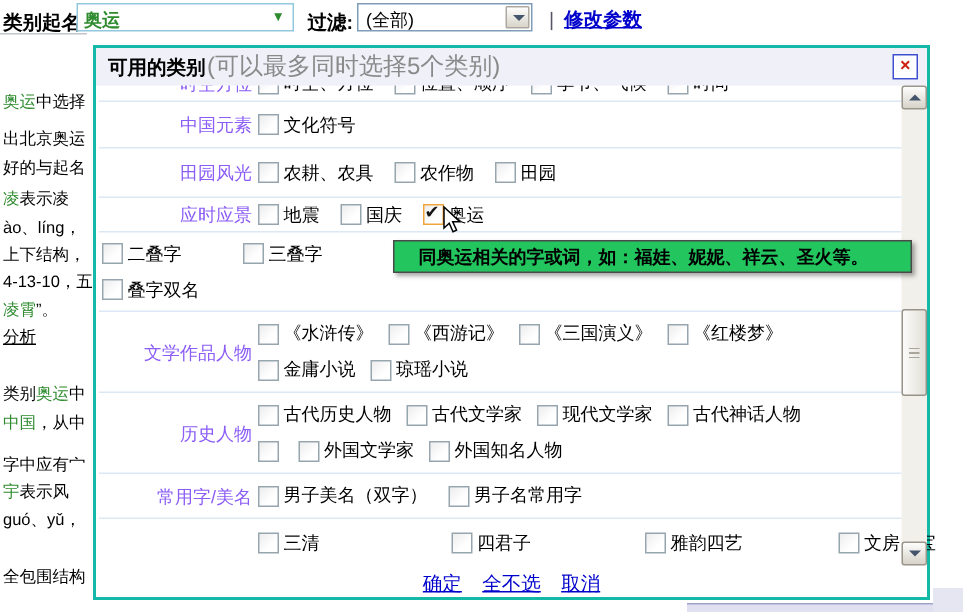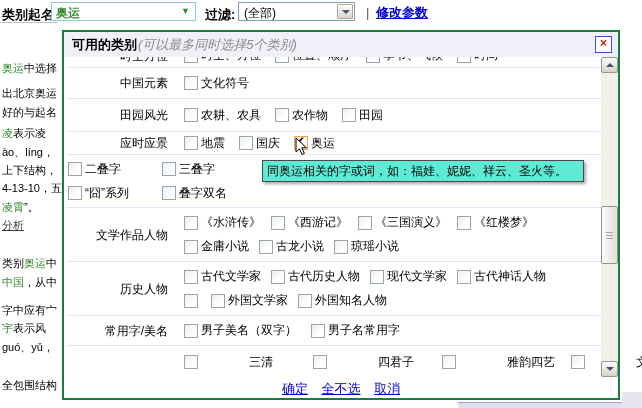--- a/index.html
+++ b/index.html
@@ -29,7 +29,7 @@
   .bg-link{color:#404040;text-decoration:underline;margin-top:44px;}
 
   
-  #dialog{position:absolute;left:62px;top:30px;width:558px;height:370px;border:2px solid #15803d;background:#fff;
+  #dialog{position:absolute;left:62px;top:30px;width:558px;height:370px;border:2px solid #14b8a6;background:#fff;
           box-sizing:border-box;z-index:10;}
   #dlg-header{height:25px;background:#EFF0F8;display:flex;align-items:center;padding:0 6px 0 8px;}
   #dlg-title{font-size:13px;font-weight:bold;}

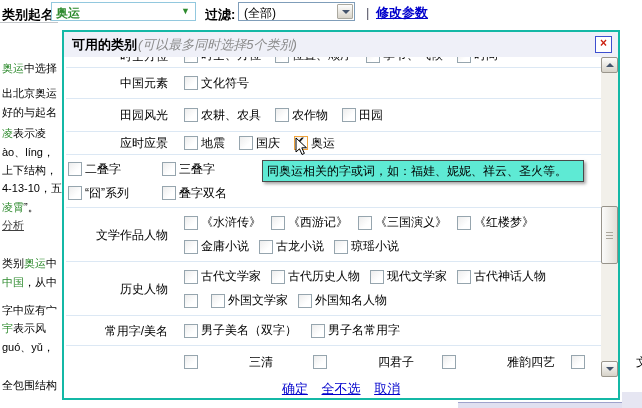--- a/index.html
+++ b/index.html
@@ -33,7 +33,7 @@
           box-sizing:border-box;z-index:10;}
   #dlg-header{height:25px;background:#EFF0F8;display:flex;align-items:center;padding:0 6px 0 8px;}
   #dlg-title{font-size:13px;font-weight:bold;}
-  #dlg-sub{font-size:13px;color:#8A8A8A;margin-left:1px;font-style:italic;}
+  #dlg-sub{font-size:16px;color:#8A8A8A;margin-left:1px;}
   #dlg-close{margin-left:auto;width:15px;height:15px;border:1px solid #3D4FD0;background:#fff;color:#CC2211;
              font-size:12px;font-weight:bold;line-height:13px;text-align:center;cursor:pointer;}
 

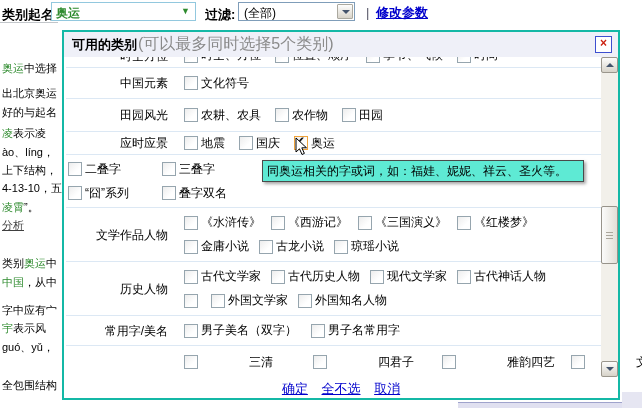--- a/index.html
+++ b/index.html
@@ -43,7 +43,7 @@
   .cat-row.last{border-bottom:none;}
   .cat-row.clipped{overflow:hidden;}
   .cat-row.clipped > *{margin-top:-13px;}
-  .cat-label{width:100px;text-align:right;color:#000000;font-size:12px;flex:none;margin-right:16px;line-height:14px;}
+  .cat-label{width:100px;text-align:right;color:#8b5cf6;font-size:12px;flex:none;margin-right:4px;line-height:14px;}
   .cat-lines{display:flex;flex-direction:column;gap:7px;}
   .cat-line{display:flex;align-items:center;gap:14px;}
   .row-tight .cat-line{gap:10px;}

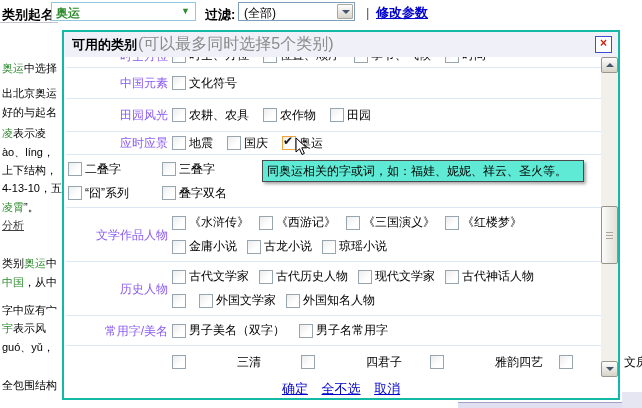--- a/index.html
+++ b/index.html
@@ -72,8 +72,8 @@
   #dlg-footer a{color:#0000CC;text-decoration:underline;margin:0 5px;cursor:pointer;}
 
   
-  #tooltip{position:absolute;left:262px;top:160px;width:312px;background:#5eead4;border:1px solid #4A4A4A;
-           box-shadow:2px 2px 3px rgba(0,0,0,.35);font-size:12px;line-height:16px;padding:2px 4px;z-index:30;}
+  #tooltip{position:absolute;left:262px;top:160px;width:312px;background:#22c55e;border:1px solid #4A4A4A;
+           box-shadow:2px 2px 3px rgba(0,0,0,.35);font-size:12px;line-height:16px;padding:2px 16px;z-index:30;font-weight:bold;}
 
   
   #cursor{position:absolute;left:295px;top:137px;z-index:40;}

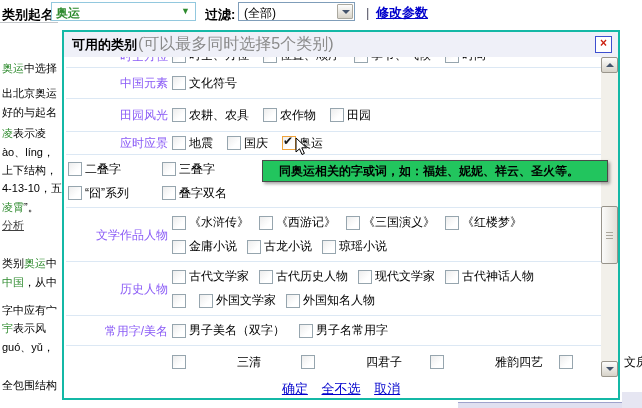--- a/index.html
+++ b/index.html
@@ -218,10 +218,6 @@
               <div class="cat-line">
                 <label class="cat-item">
                   <span class="cb"></span>
-                  <span>“囧”系列</span>
-                </label>
-                <label class="cat-item">
-                  <span class="cb"></span>
                   <span>叠字双名</span>
                 </label>
               </div>

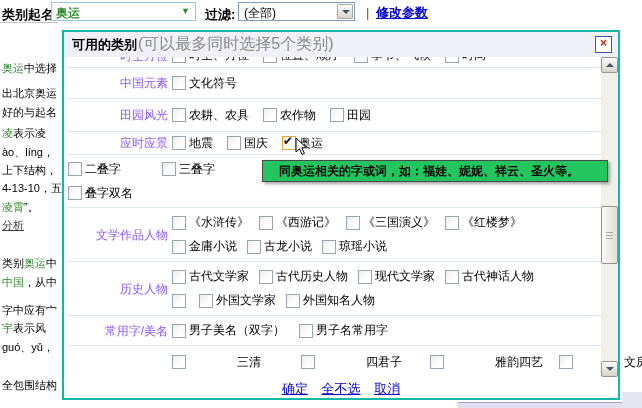--- a/index.html
+++ b/index.html
@@ -26,7 +26,7 @@
   .bgline{position:absolute;left:2px;width:60px;overflow:hidden;white-space:nowrap;font-size:11px;line-height:15px;z-index:1;}
   .bg-green{color:#2E8B2E;}
   .bg-black{color:#000;}
-  .bg-link{color:#404040;text-decoration:underline;margin-top:44px;}
+  .bg-link{color:#000000;text-decoration:underline;margin-top:44px;}
 
   
   #dialog{position:absolute;left:62px;top:30px;width:558px;height:370px;border:2px solid #14b8a6;background:#fff;

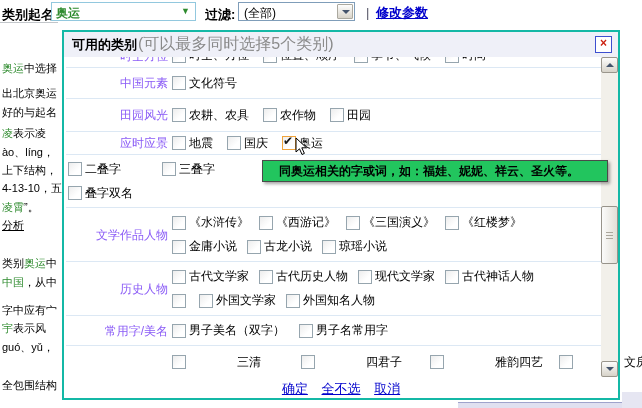--- a/index.html
+++ b/index.html
@@ -251,10 +251,6 @@
                 </label>
                 <label class="cat-item">
                   <span class="cb"></span>
-                  <span>古龙小说</span>
-                </label>
-                <label class="cat-item">
-                  <span class="cb"></span>
                   <span>琼瑶小说</span>
                 </label>
               </div>

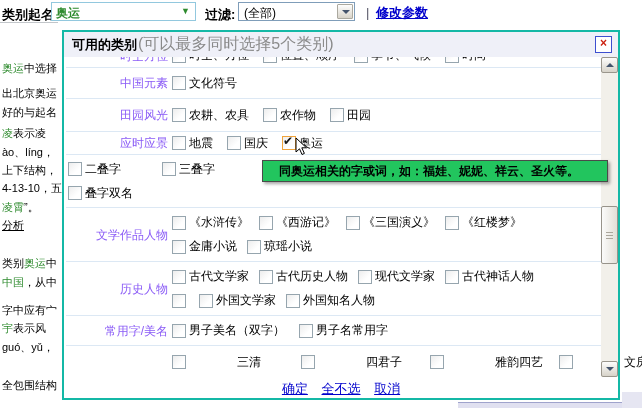--- a/index.html
+++ b/index.html
@@ -262,11 +262,11 @@
               <div class="cat-line">
                 <label class="cat-item">
                   <span class="cb"></span>
+                  <span>古代历史人物</span>
+                </label>
+                <label class="cat-item">
+                  <span class="cb"></span>
                   <span>古代文学家</span>
-                </label>
-                <label class="cat-item">
-                  <span class="cb"></span>
-                  <span>古代历史人物</span>
                 </label>
                 <label class="cat-item">
                   <span class="cb"></span>

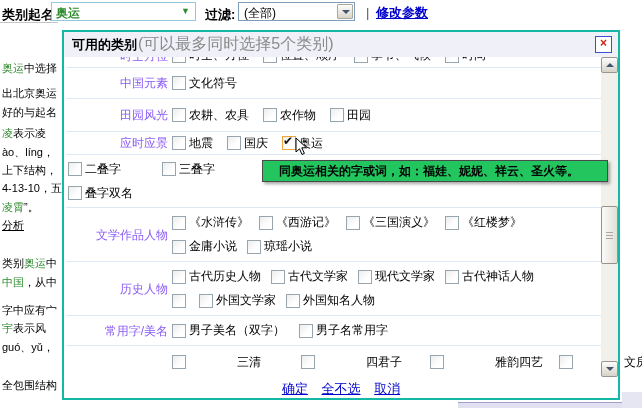--- a/index.html
+++ b/index.html
@@ -48,7 +48,7 @@
   .cat-line{display:flex;align-items:center;gap:14px;}
   .row-tight .cat-line{gap:10px;}
   .row-minw .cat-item{min-width:80px;}
-  .row-fixed .cat-item{width:115px;gap:48px;}
+  .row-fixed .cat-item{width:115px;}
   .cat-item{display:flex;align-items:center;font-size:12px;white-space:nowrap;cursor:default;}
   .cb{width:12px;height:12px;border:1px solid #96A5AE;background:linear-gradient(135deg,#EDEDED,#fff 65%);
       margin-right:3px;flex:none;position:relative;box-sizing:content-box;}

